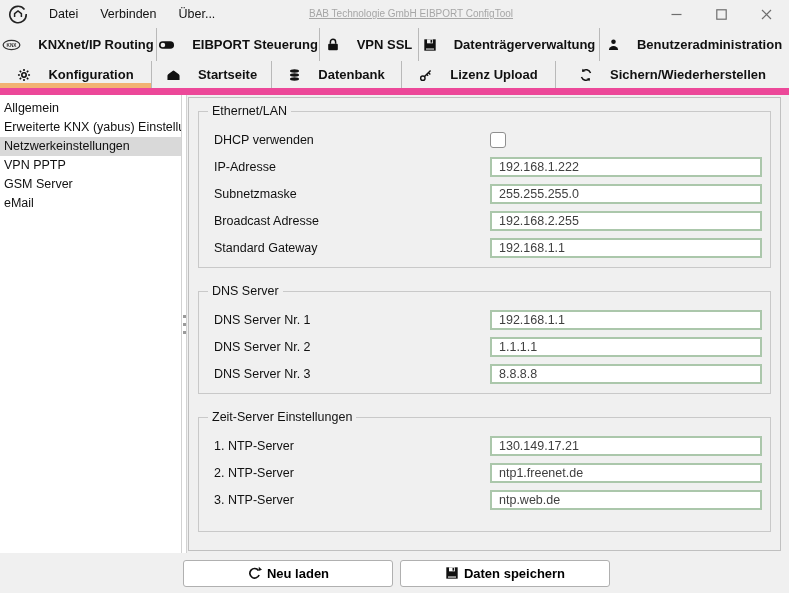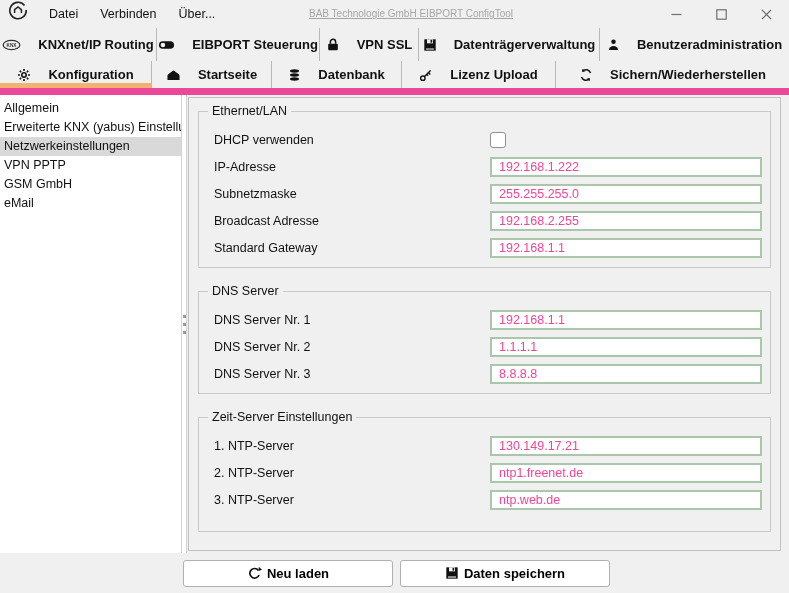--- a/index.html
+++ b/index.html
@@ -13,7 +13,7 @@
   }
 
   
-  .titlebar{ height:28px; display:flex; align-items:flex-start; padding-left:8px; position:relative; flex:0 0 auto; }
+  .titlebar{ height:28px; display:flex; align-items:center; padding-left:8px; position:relative; flex:0 0 auto; }
   .app-logo{ width:20px; height:20px; margin-right:10px; display:flex; align-items:center; }
   .menu-item{ padding:0 11px; font-size:12.5px; height:28px; line-height:28px; cursor:default; }
   .win-title{ position:absolute; left:190px; right:157px; text-align:center; color:var(--title-text,#a6a6a6);

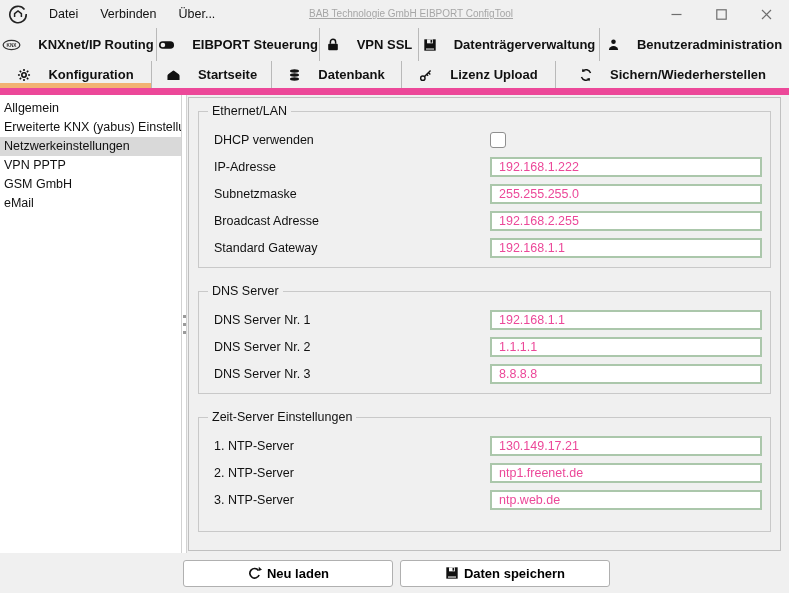--- a/index.html
+++ b/index.html
@@ -55,7 +55,7 @@
   .frow input[type=text]{
     flex:1 1 auto; height:20px; min-width:0;
     border:2px solid var(--input-border-green,#abc7ab); background:#fff;
-    font:12.5px "Liberation Sans", sans-serif; padding:0 7px; outline:none; color:#ec4899;
+    font:12.5px "Liberation Sans", sans-serif; padding:0 7px; outline:none; color:#404040;
   }
   .checkbox{ width:16px; height:16px; background:#fff; border:1px solid #8f8f8f; border-radius:3px; }
 

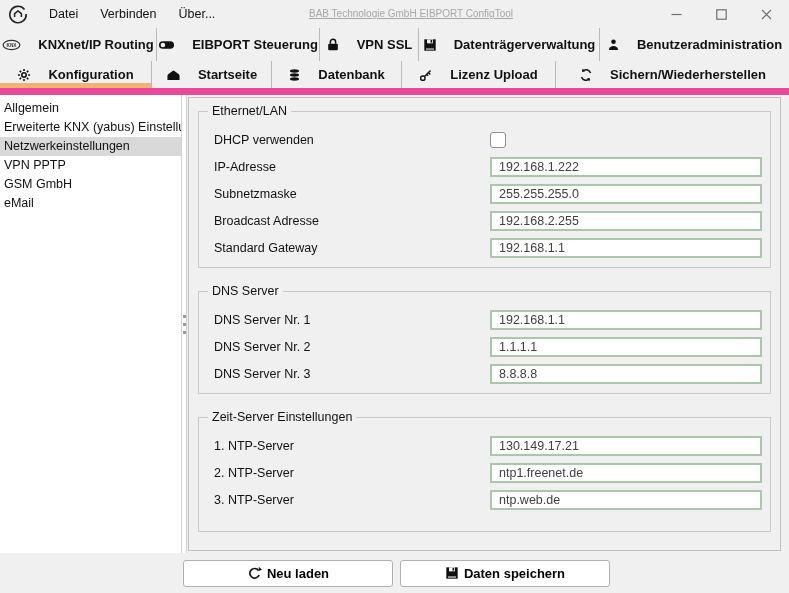--- a/index.html
+++ b/index.html
@@ -210,7 +210,7 @@
       <div class="side-item">Erweiterte KNX (yabus) Einstellung</div>
       <div class="side-item selected">Netzwerkeinstellungen</div>
       <div class="side-item">VPN PPTP</div>
-      <div class="side-item">GSM GmbH</div>
+      <div class="side-item">GSM Server</div>
       <div class="side-item">eMail</div>
     </div>
 

